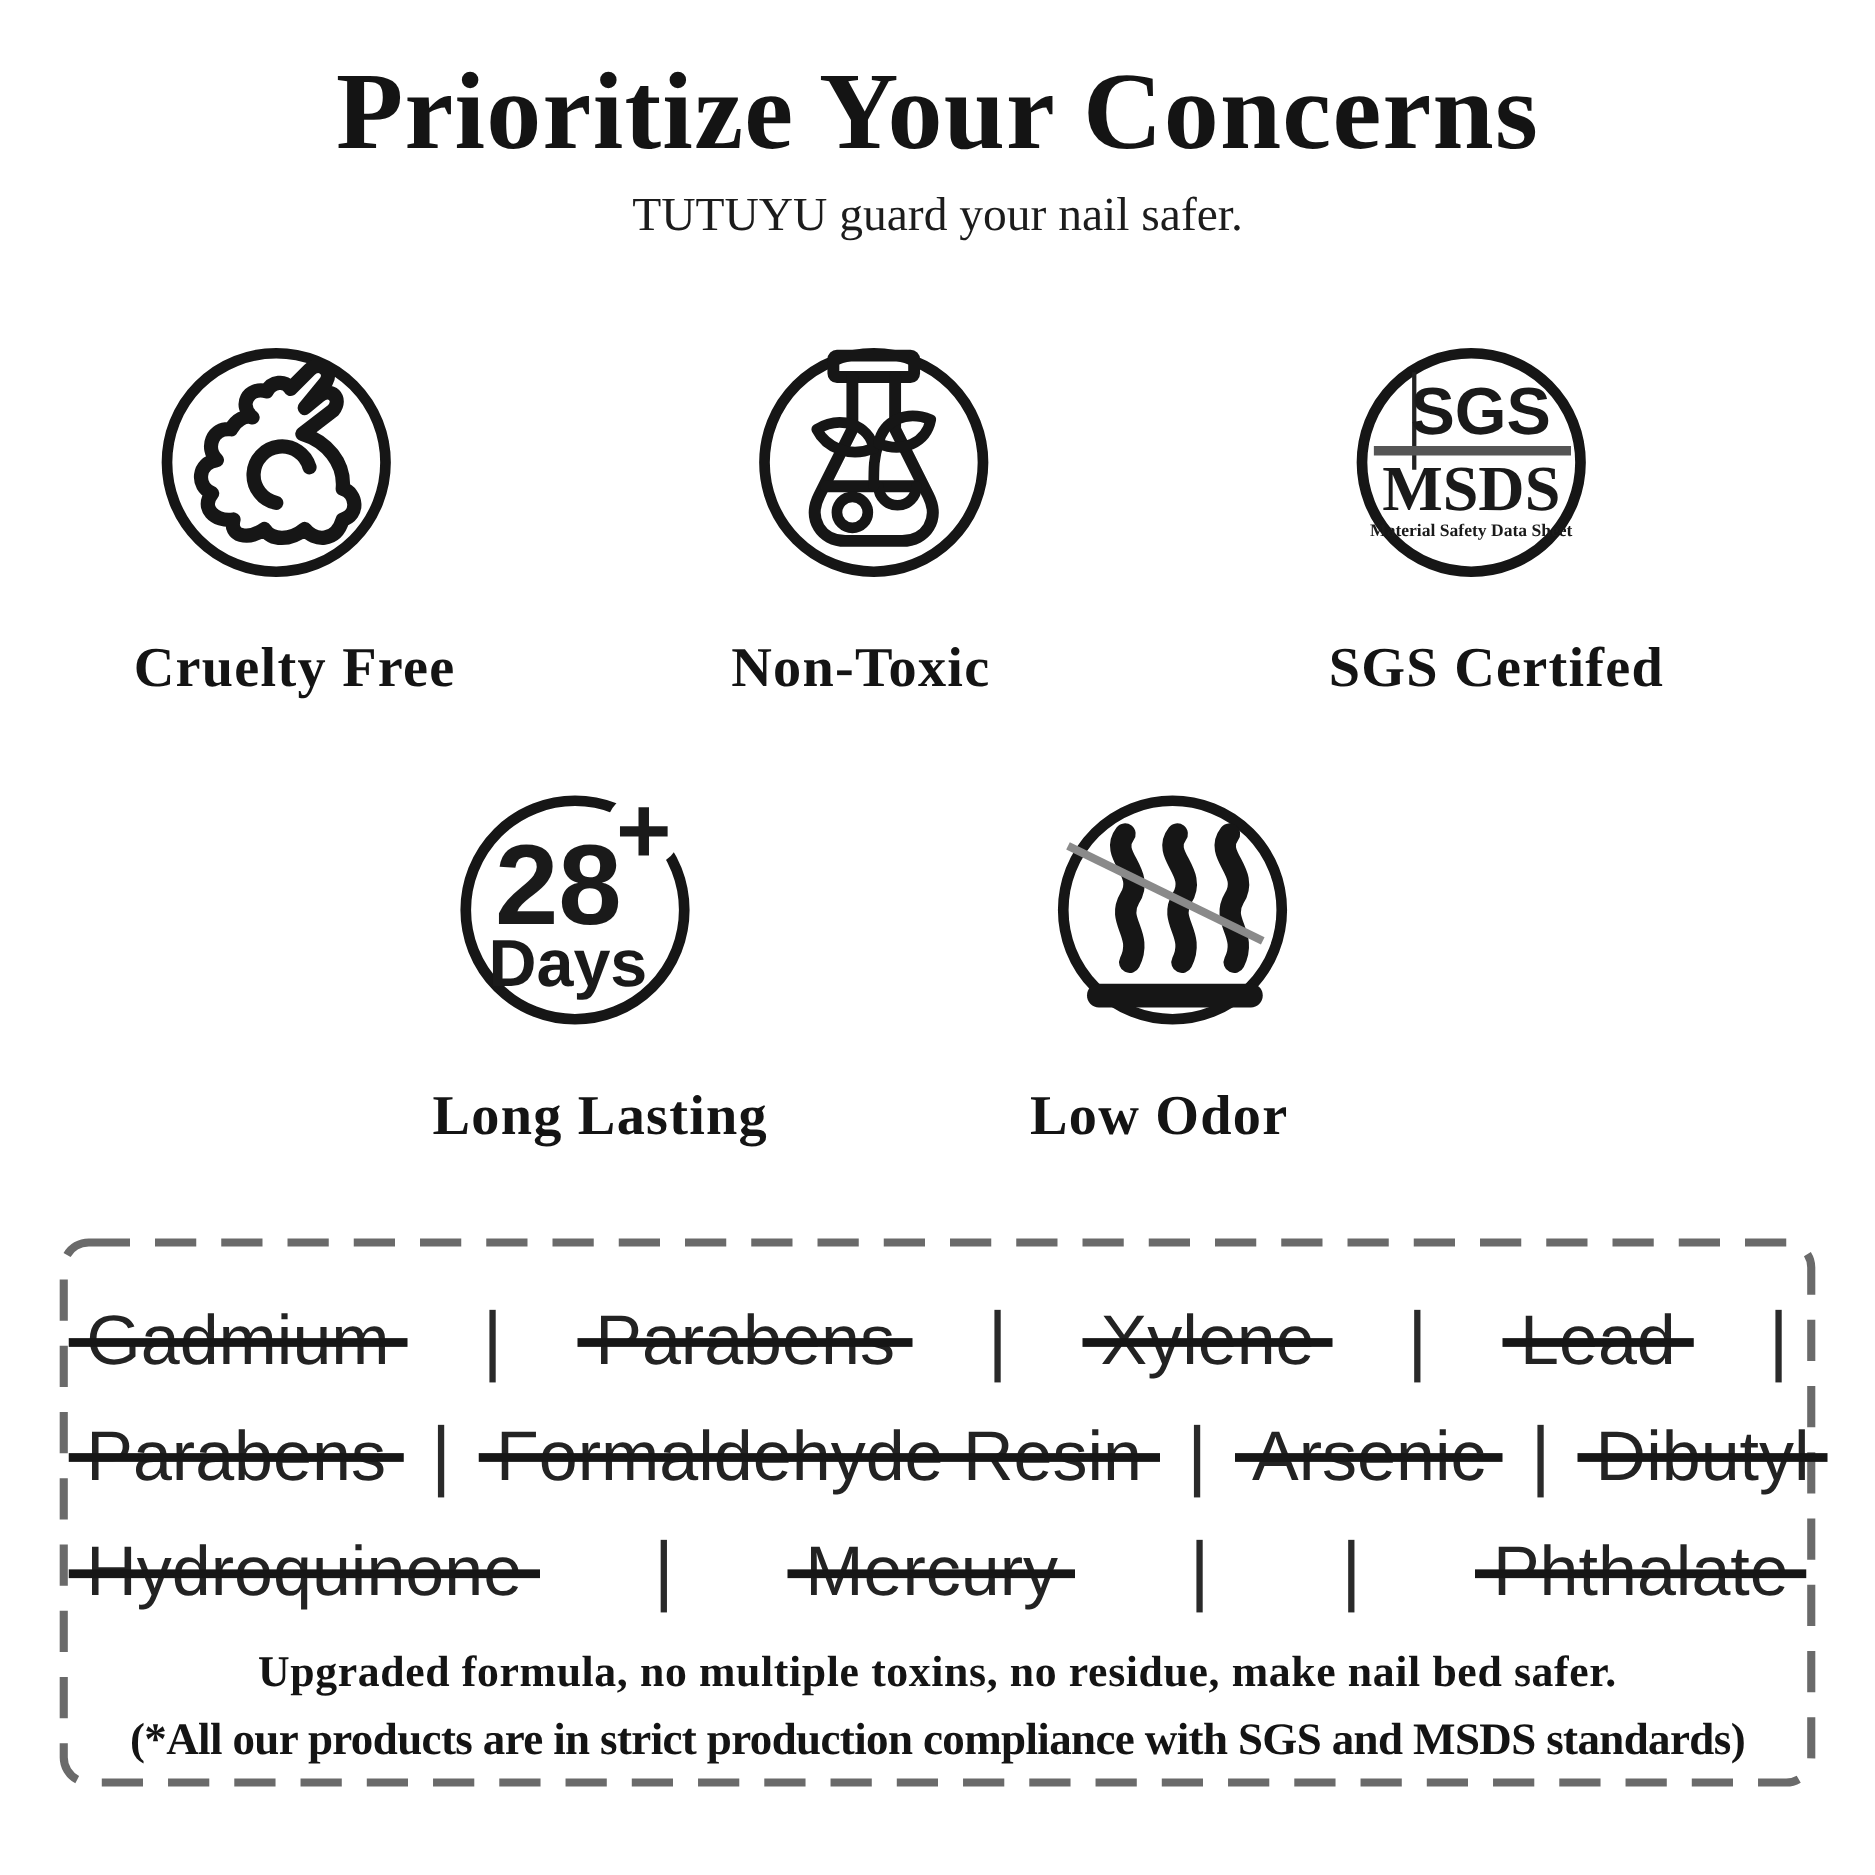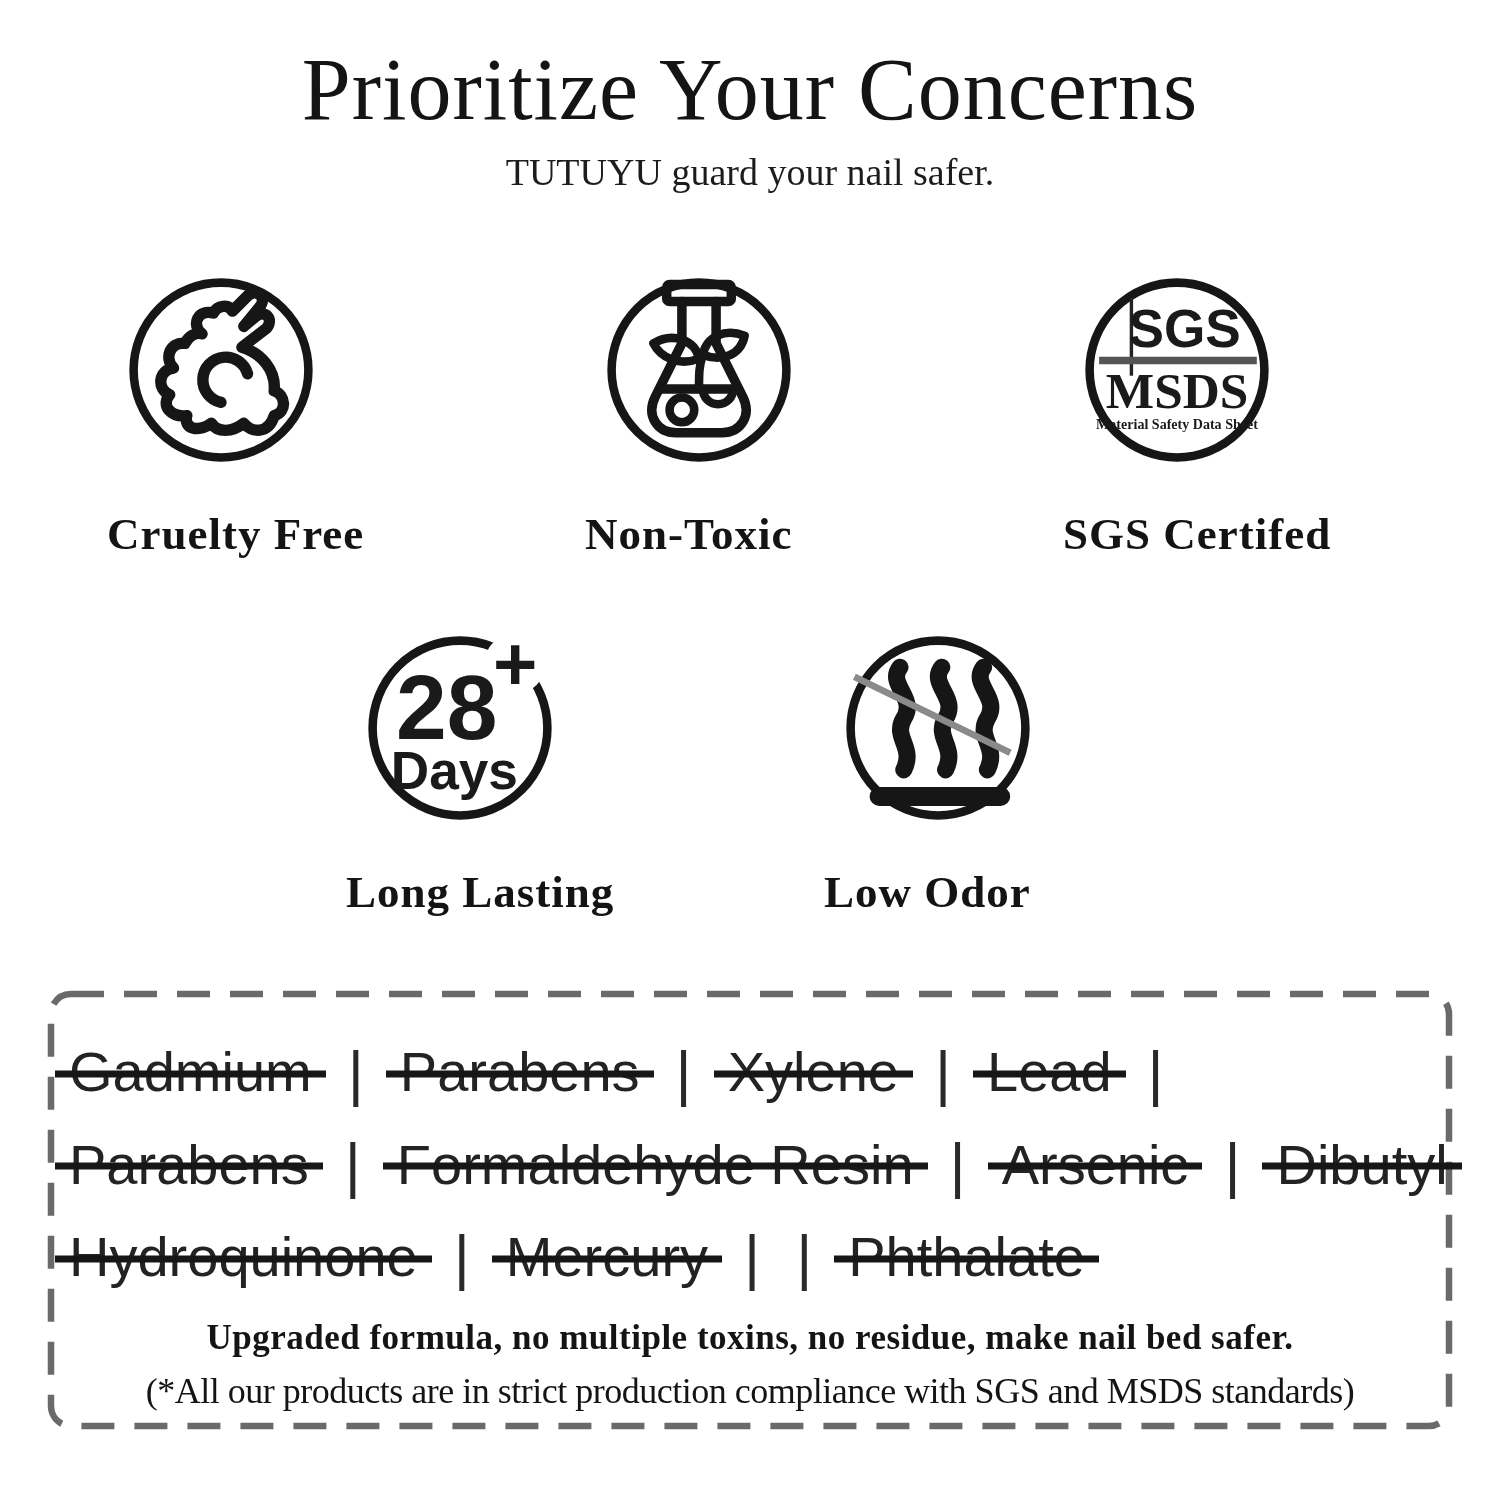--- a/index.html
+++ b/index.html
@@ -15,7 +15,7 @@
   
   .header { text-align:center; padding-top:44px; }
   .title {
-    font-size:88px; font-weight:400; line-height:1.05;
+    font-size:88px; font-weight:700; line-height:1.05;
     letter-spacing:1px; color:#141414;
     font-family:"Liberation Serif", serif;
   }

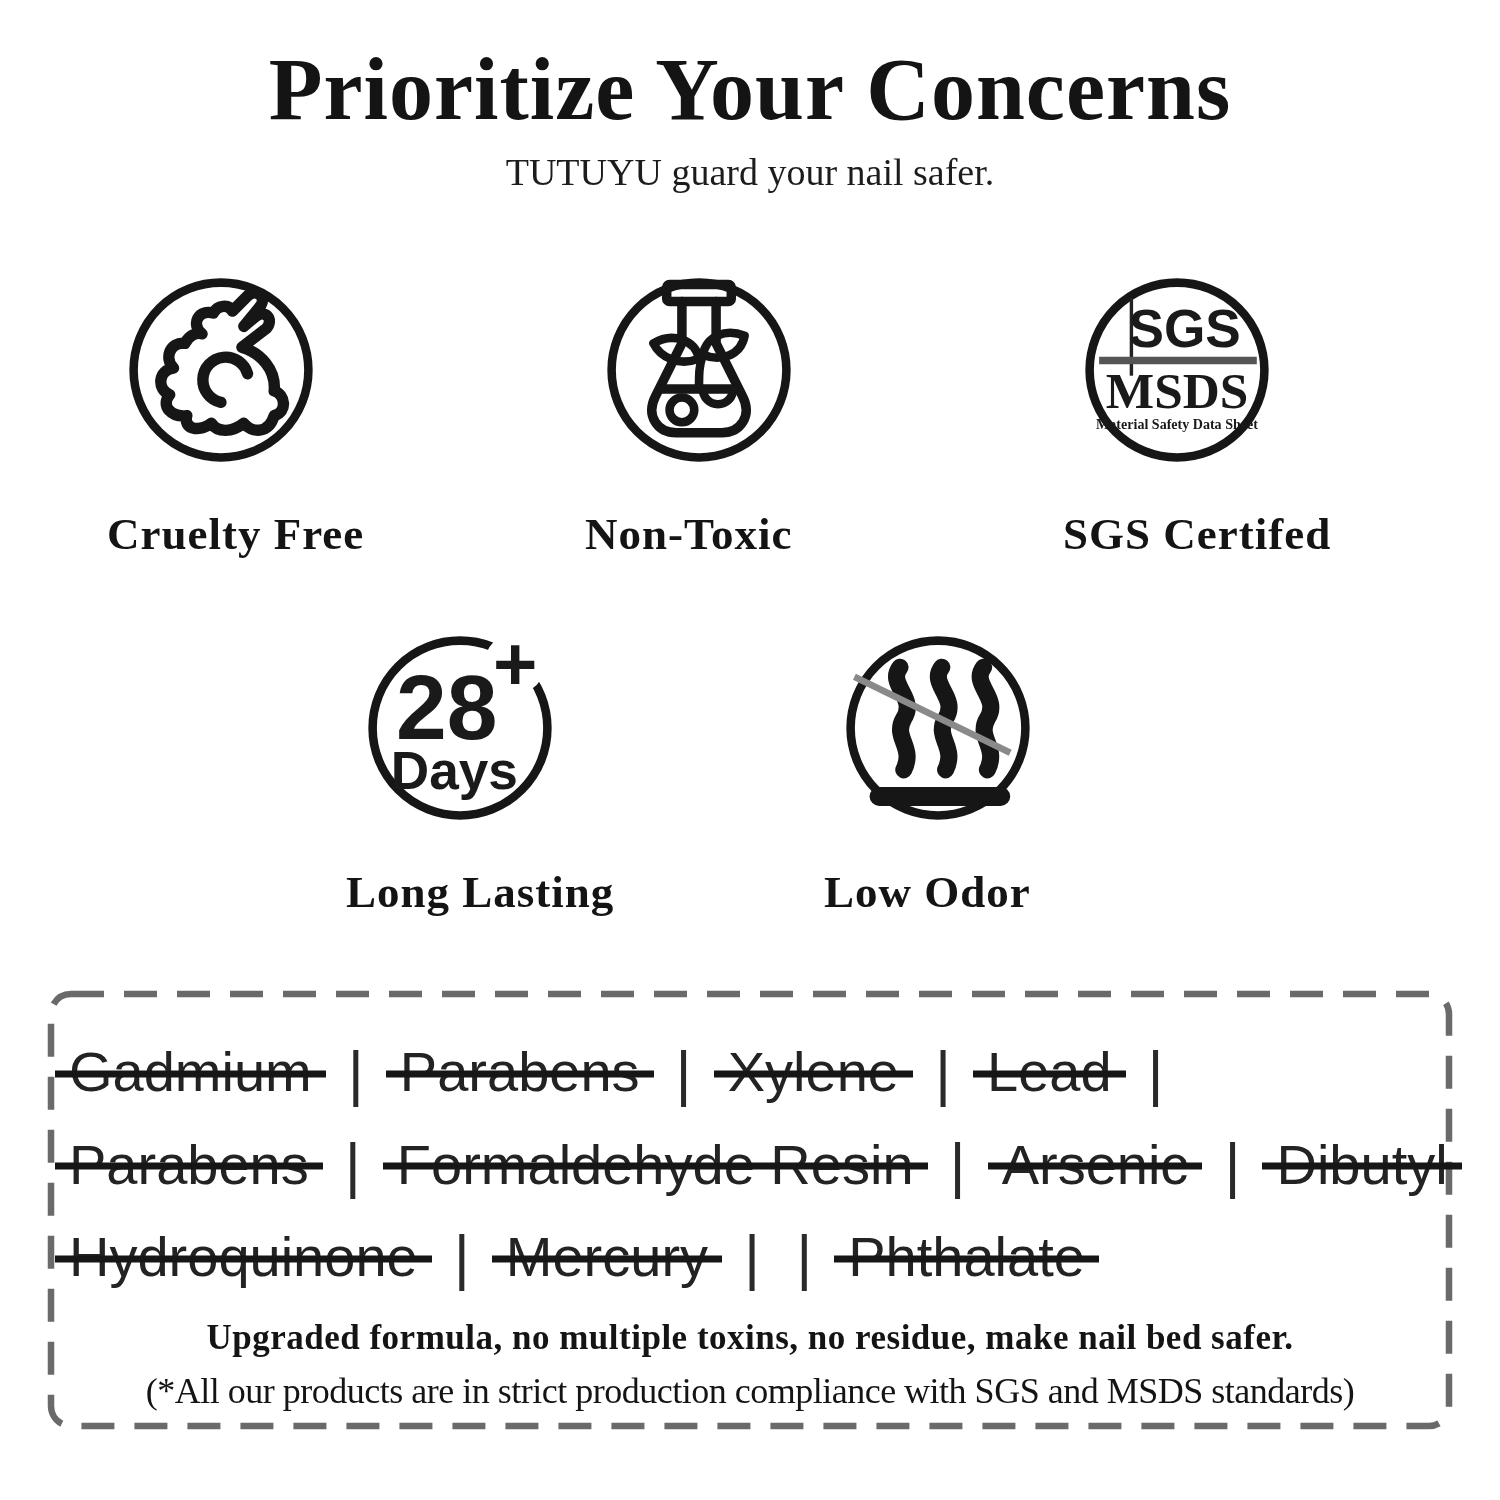--- a/index.html
+++ b/index.html
@@ -44,7 +44,7 @@
   .box-border { position:absolute; left:0; top:0; width:100%; height:100%; }
   .box-inner { position:relative; }
   .chem-row {
-    display:flex; justify-content:flex-start; align-items:center;
+    display:flex; justify-content:space-between; align-items:center;
     gap:36px; margin-bottom:28px;
     font-family:"Liberation Sans", sans-serif;
     font-weight:300; font-size:56px; color:#232323;

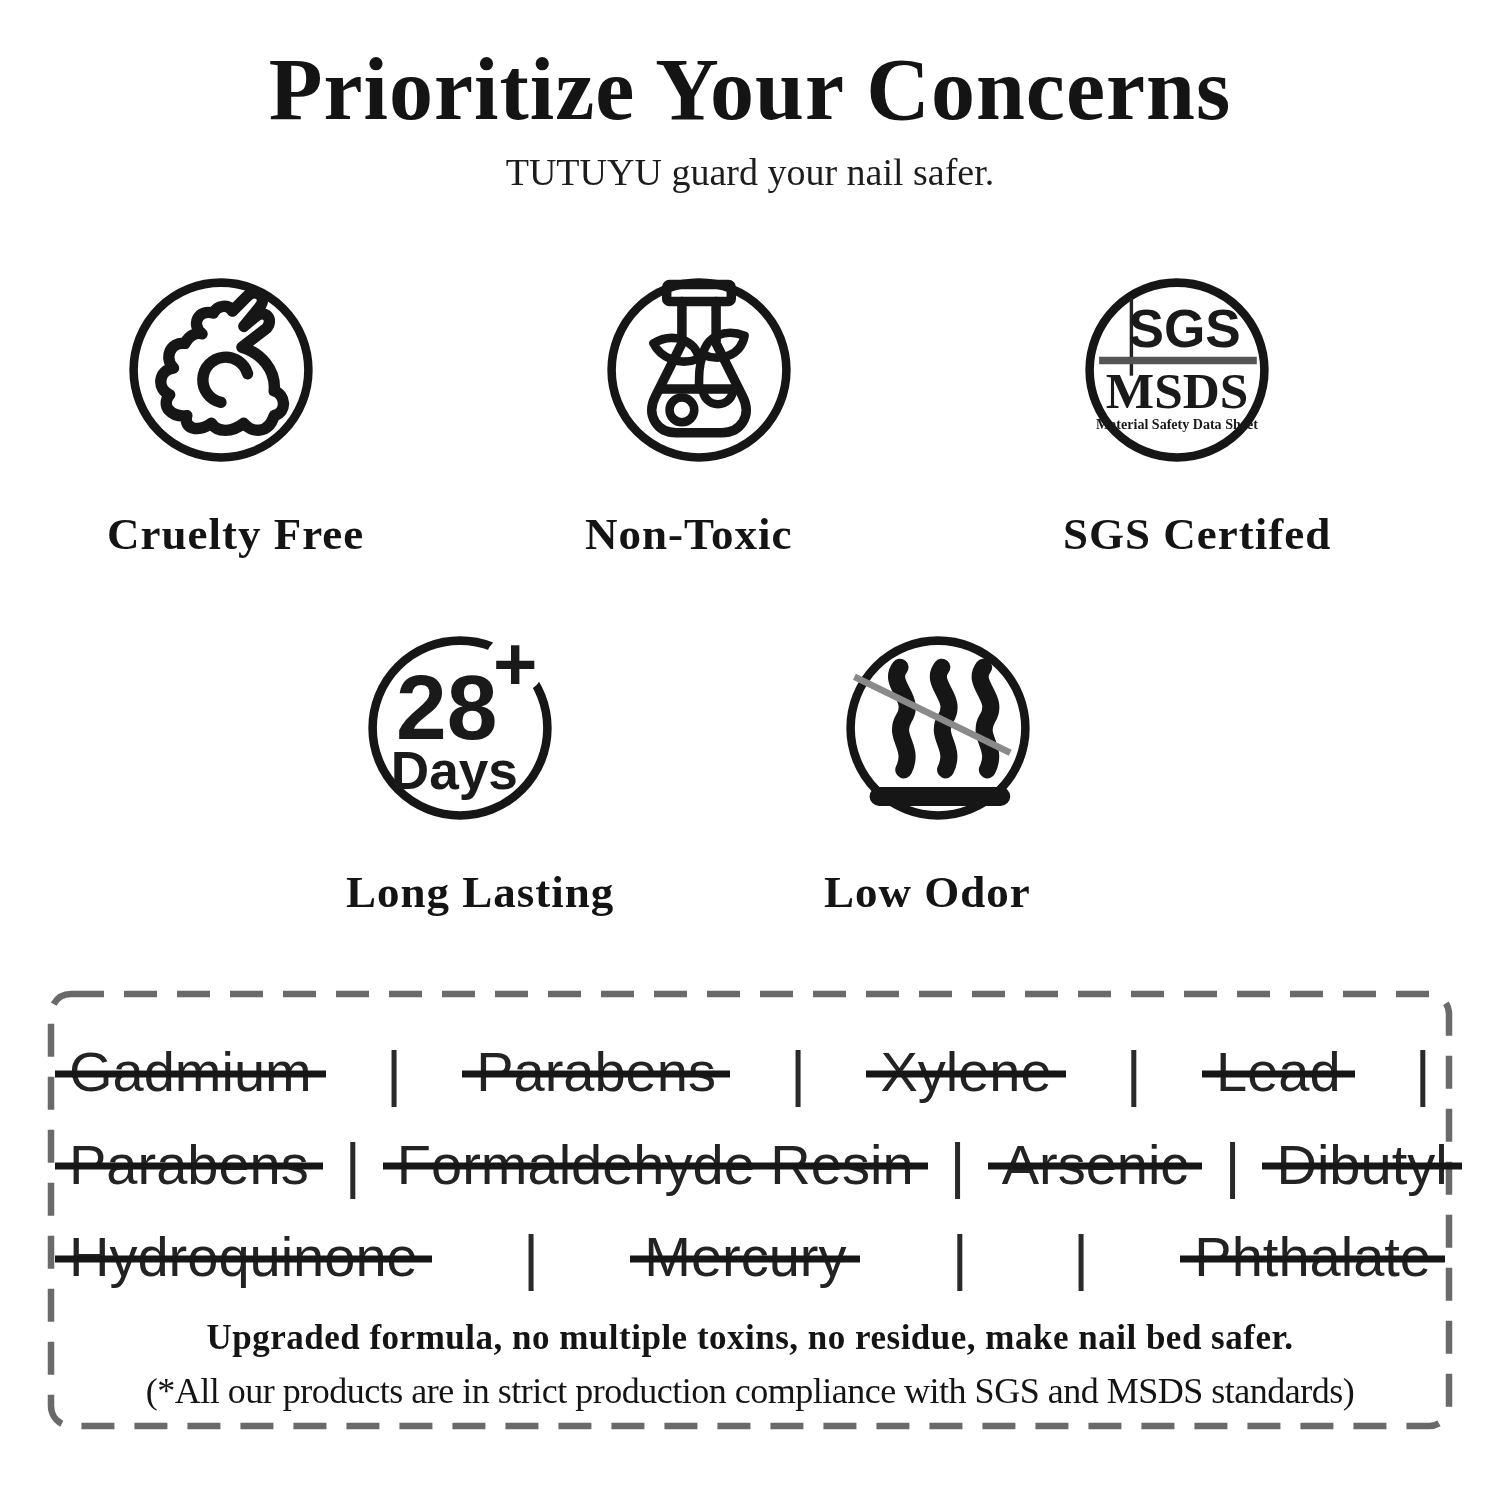--- a/index.html
+++ b/index.html
@@ -62,7 +62,7 @@
   }
   .notes { margin-top:4px; }
   .note1 { font-size:35px; font-weight:700; letter-spacing:0.5px; color:#141414; }
-  .note2 { font-size:36px; font-weight:400; letter-spacing:-0.5px; margin-top:12px; color:#141414; }
+  .note2 { font-size:36px; font-weight:700; letter-spacing:-0.5px; margin-top:12px; color:#141414; }
 </style>
 </head>
 <body>

